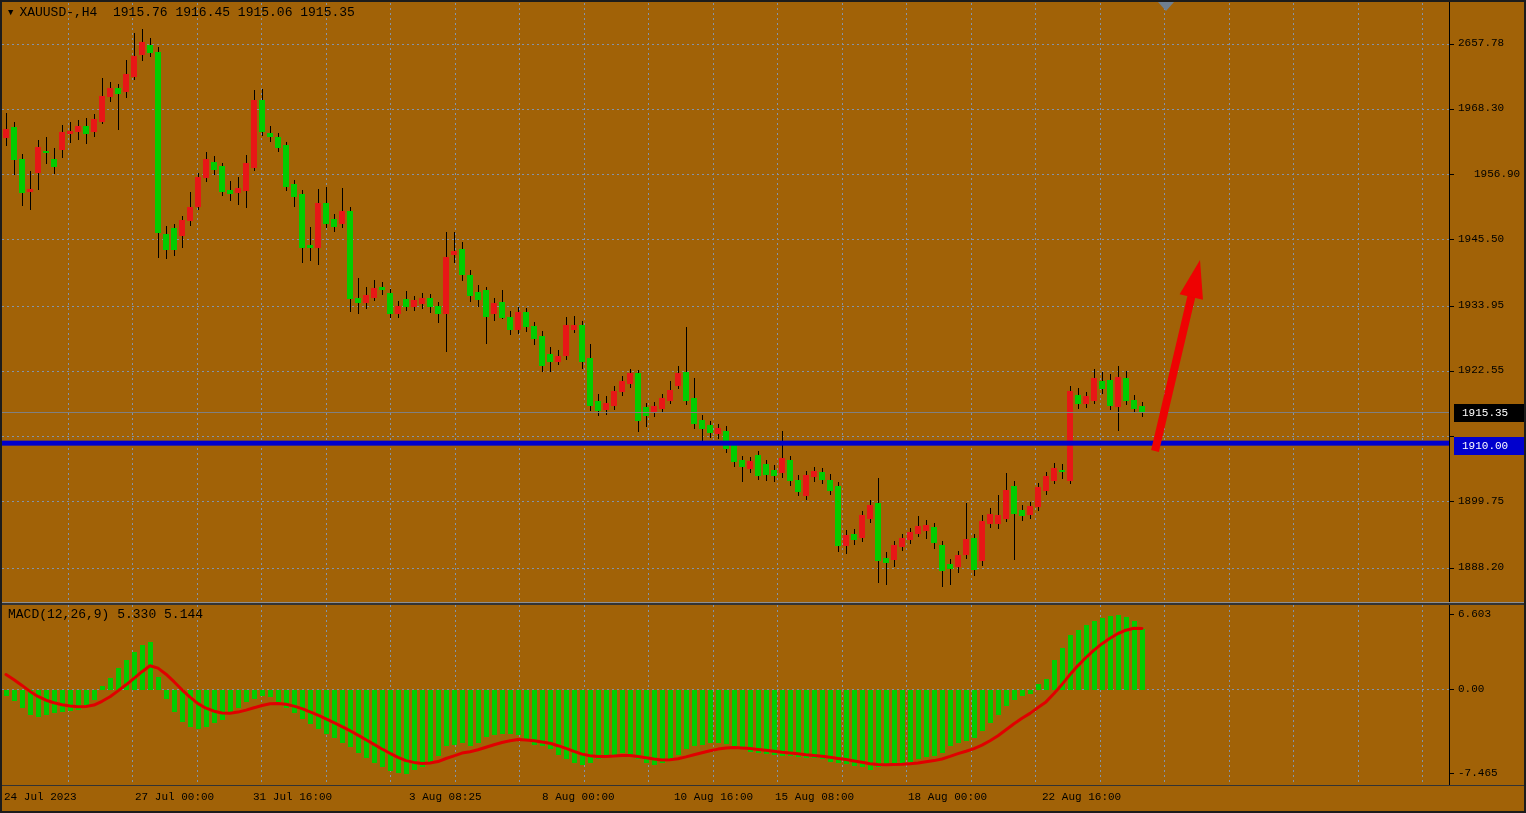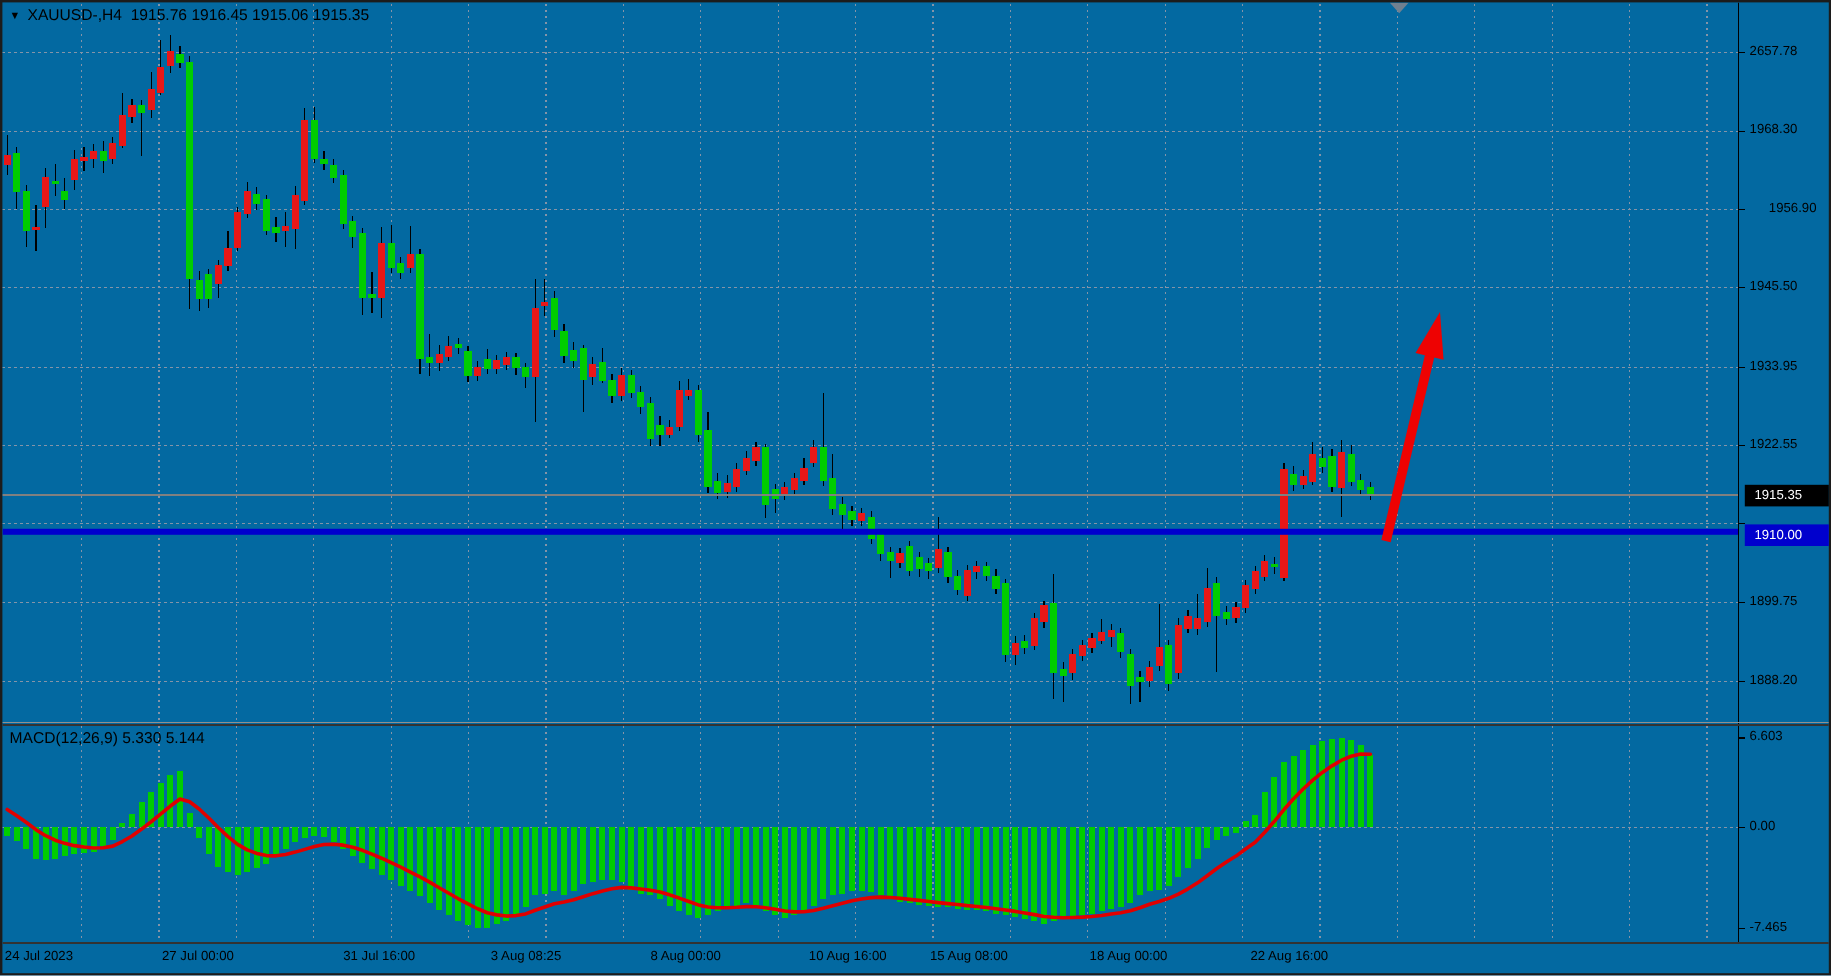--- a/index.html
+++ b/index.html
@@ -3,9 +3,9 @@
 <meta charset="utf-8">
 <style>
   html,body{margin:0;padding:0;background:#fff;}
-  #window{position:relative;width:1522px;height:809px;background:#0369a1;
+  #window{position:relative;width:1522px;height:809px;background:#a16207;
           border:2px solid #1c1c1c;overflow:hidden;
-          font-family:Liberation Sans, sans-serif;}
+          font-family:Liberation Mono, monospace;}
   #chart-svg{position:absolute;left:0;top:0;}
   .pane-label{position:absolute;color:#000;font-size:13px;white-space:pre;z-index:6;}
   #chart-title{left:6px;top:3px;}

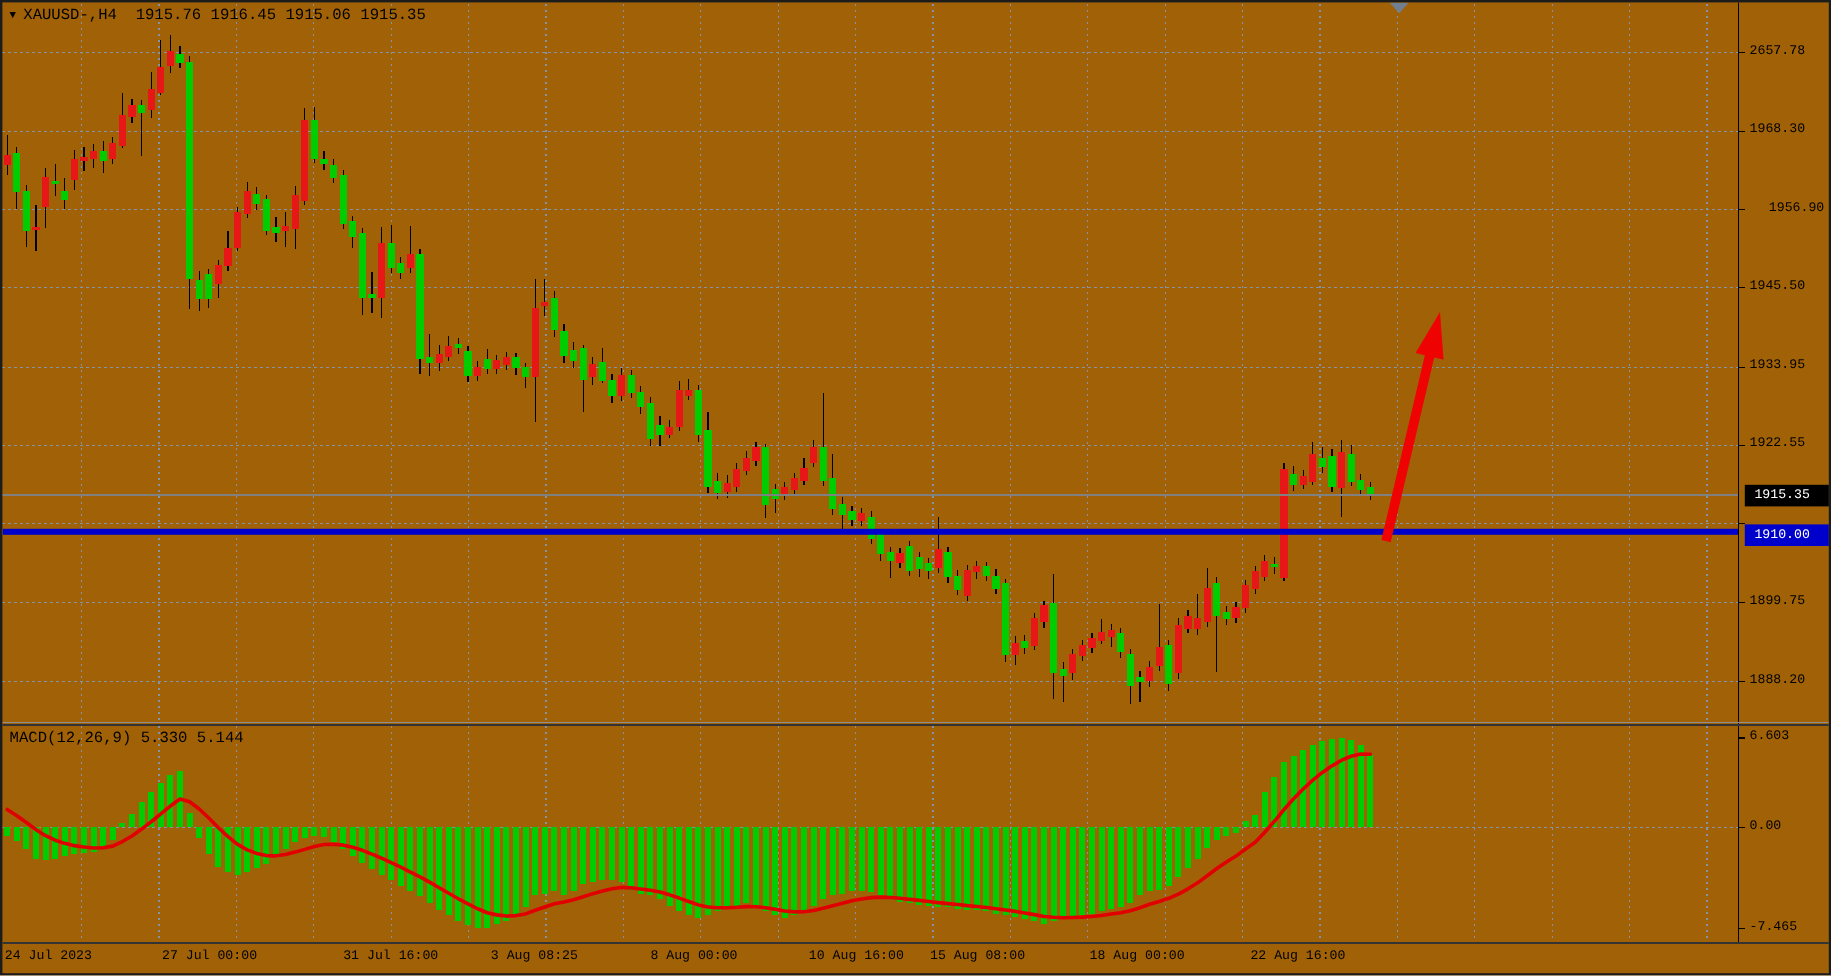--- a/index.html
+++ b/index.html
@@ -551,7 +551,7 @@
     <div class="axis-label" style="top: 764.728px;">-7.465</div>
     <div class="time-label" style="left: 2px;">24 Jul 2023</div>
     <div class="time-label" style="left: 133px;">27 Jul 00:00</div>
-    <div class="time-label" style="left: 284px;">31 Jul 16:00</div>
+    <div class="time-label" style="left: 251px;">31 Jul 16:00</div>
     <div class="time-label" style="left: 407px;">3 Aug 08:25</div>
     <div class="time-label" style="left: 540px;">8 Aug 00:00</div>
     <div class="time-label" style="left: 672px;">10 Aug 16:00</div>

